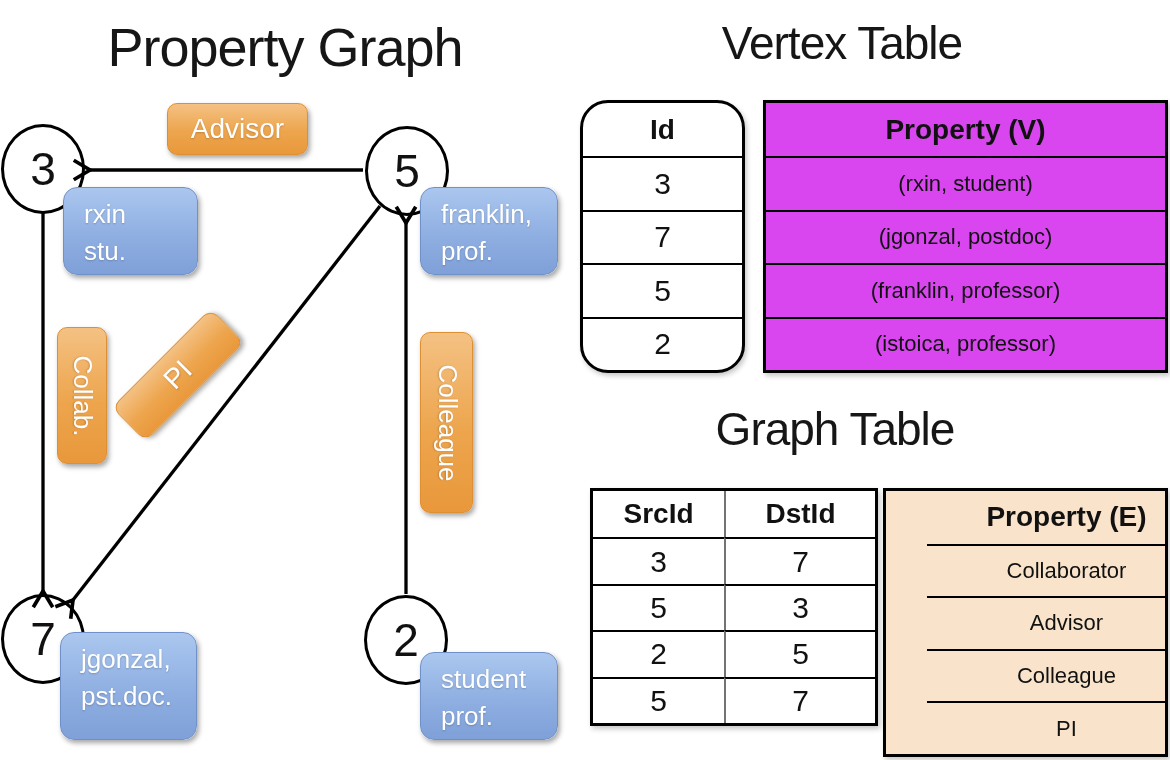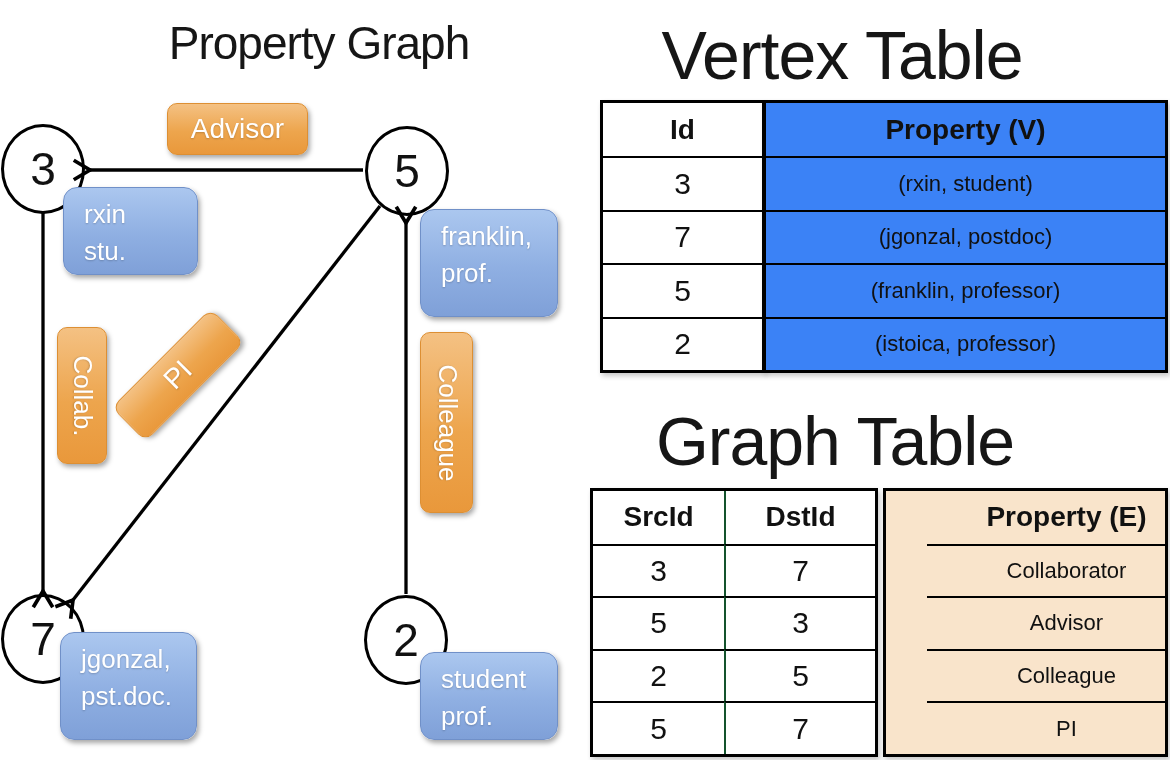--- a/index.html
+++ b/index.html
@@ -55,7 +55,7 @@
 
 <div id="stage">
 
-  <div class="big-title" style="left:0;top:16px;width:570px;font-size:46px;margin-left:34px;">Property Graph</div>
+  <div class="big-title" style="left:0;top:16px;width:570px;font-size:54px;">Property Graph</div>
   <div class="big-title" style="left:592px;top:16px;width:500px;">Vertex Table</div>
   <div class="big-title" style="left:585px;top:402px;width:500px;">Graph Table</div>
 

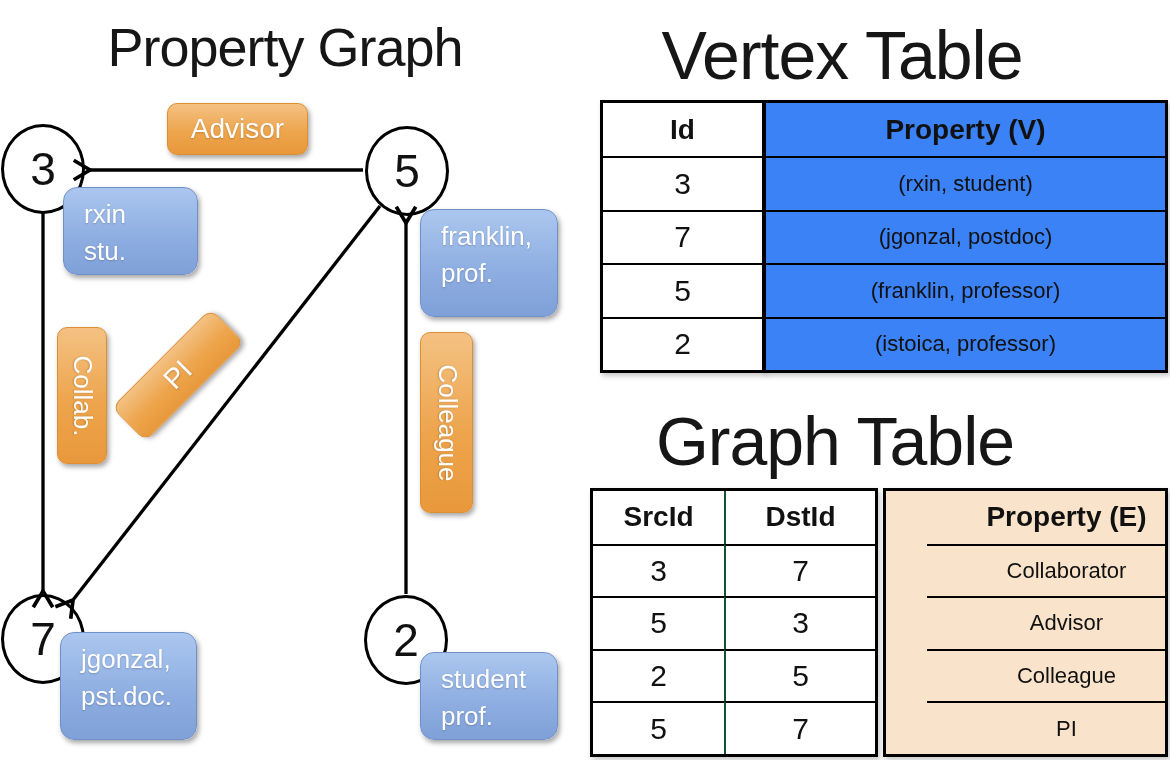--- a/index.html
+++ b/index.html
@@ -8,7 +8,7 @@
 
   
   .big-title{position:absolute;text-align:center;color:#161616;
-             font-size:68px;font-weight:400;letter-spacing:-1px;white-space:nowrap;}
+             font-size:46px;font-weight:400;letter-spacing:-1px;white-space:nowrap;}
 
   
   .node{position:absolute;width:84px;height:90px;border:3.6px solid #000;

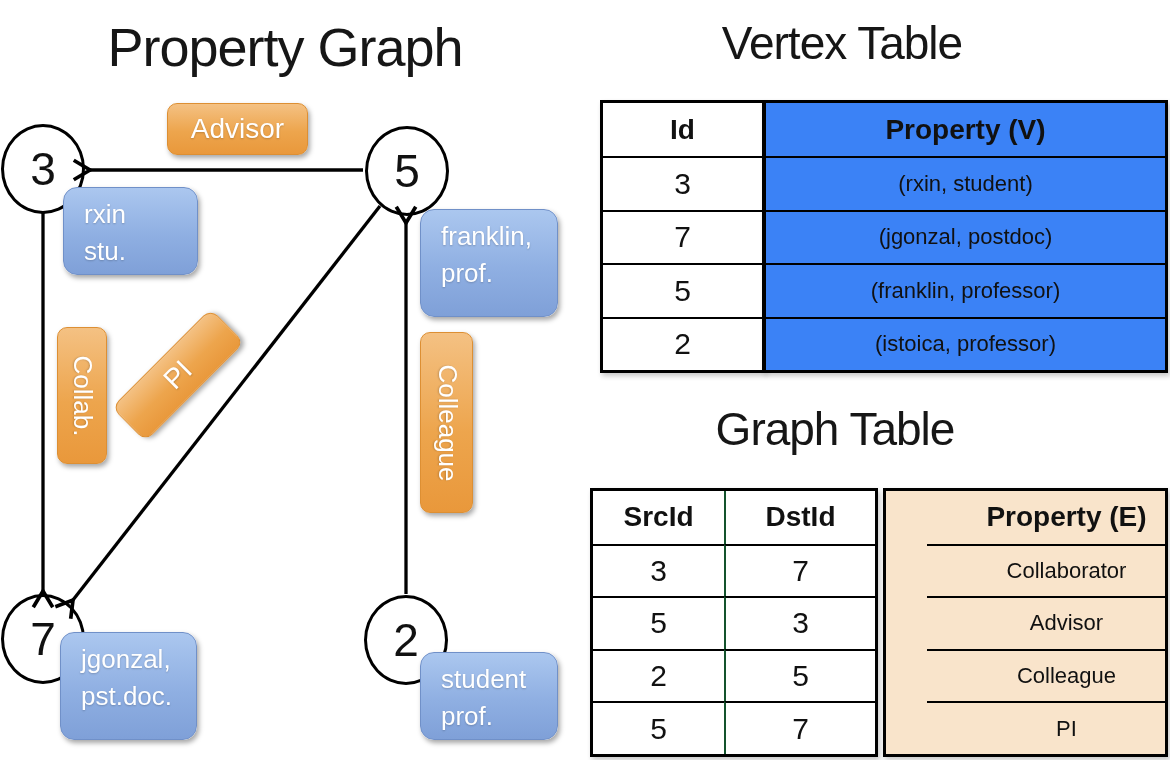--- a/index.html
+++ b/index.html
@@ -114,7 +114,7 @@
     <span class="txt rot90">Colleague</span>
   </div>
 
-  <div class="tbl" style="left:600px;top:100px;width:165px;height:273px;">
+  <div class="tbl" style="left:580px;top:100px;width:165px;height:273px;border-radius:28px;">
     <div class="cell hdr">Id</div>
     <div class="cell">3</div>
     <div class="cell">7</div>

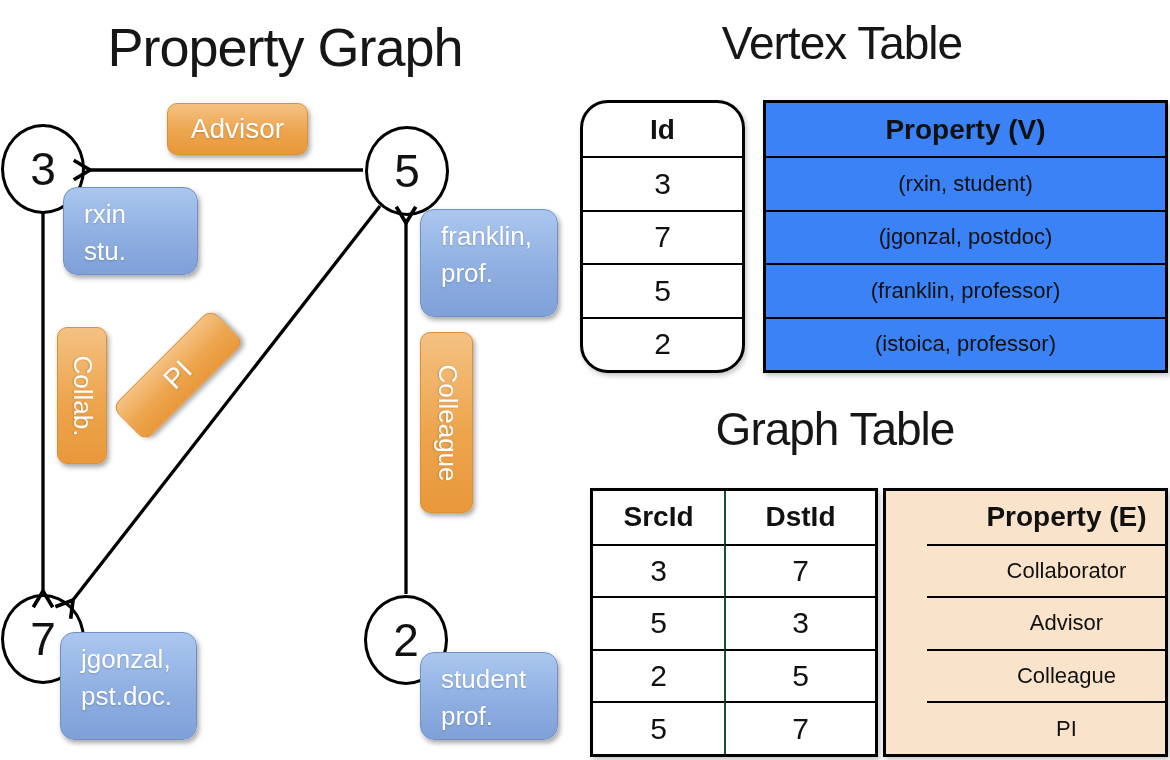--- a/index.html
+++ b/index.html
@@ -47,7 +47,7 @@
   .cell.word{font-size:22px;}
   .two-col{grid-template-columns:131px 1fr;}
   .two-col .c2{border-left:2px solid #14532d;}
-  .fill-vertex{background:#3b82f6;}
+  .fill-vertex{background:#d946ef;}
   .fill-edge{background:#f9e4cb;padding-left:41px;}
 </style>
 </head>

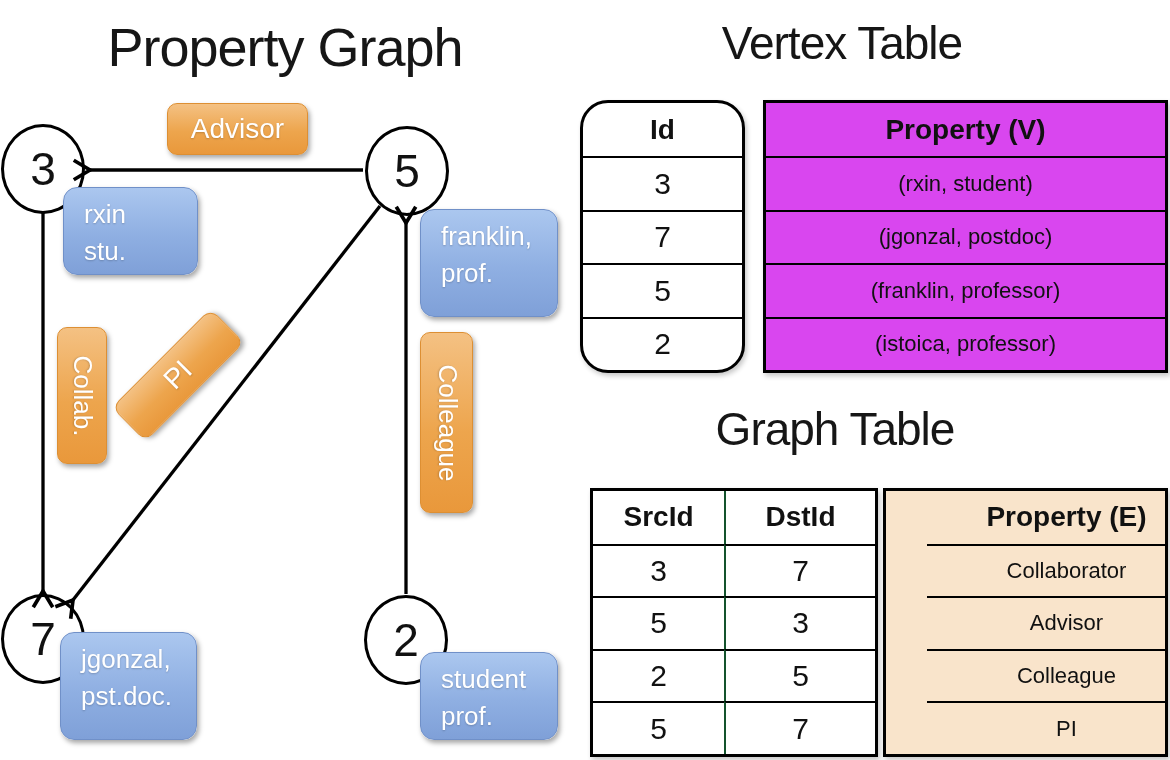--- a/index.html
+++ b/index.html
@@ -88,7 +88,7 @@
     <div>rxin</div>
     <div>stu.</div>
   </div>
-  <div class="nbox" style="left:420px;top:187px;width:138px;height:108px;margin-top:22px;">
+  <div class="nbox" style="left:420px;top:187px;width:138px;height:88px;">
     <div>franklin,</div>
     <div>prof.</div>
   </div>

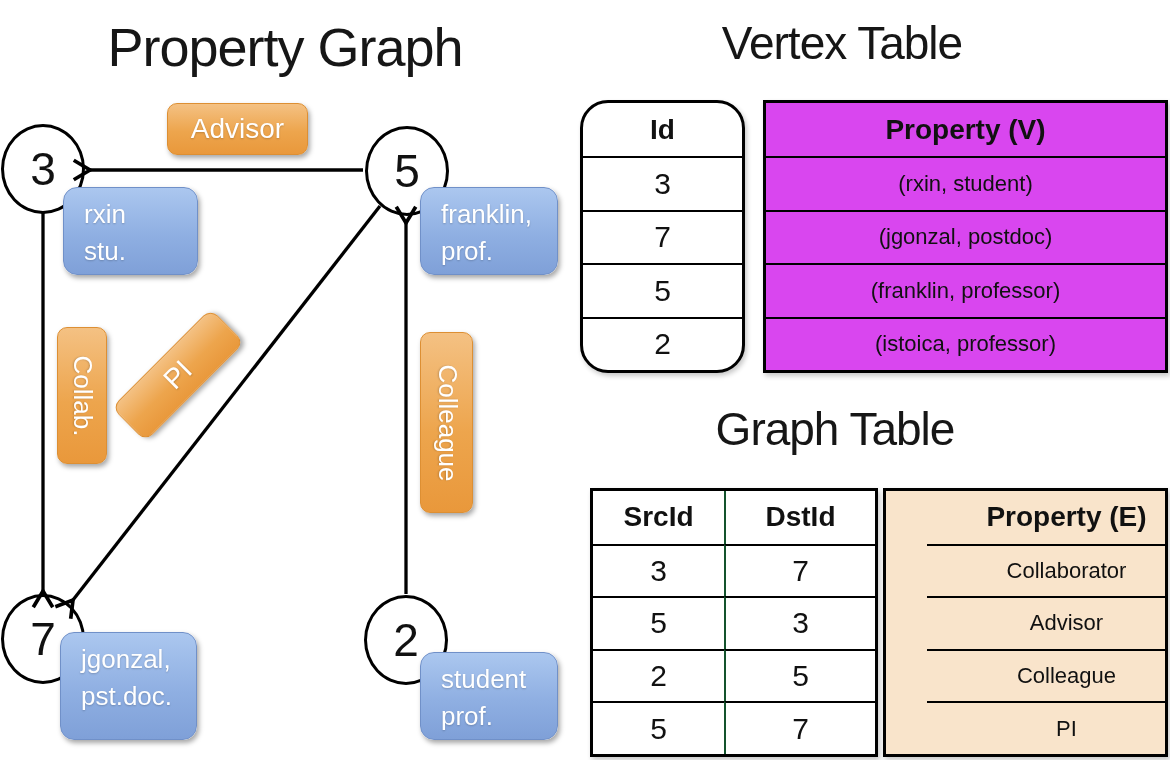--- a/index.html
+++ b/index.html
@@ -130,7 +130,7 @@
     <div class="cell word fill-vertex">(istoica, professor)</div>
   </div>
 
-  <div class="tbl two-col" style="left:590px;top:488px;width:288px;height:269px;">
+  <div class="tbl two-col" style="left:590px;top:488px;width:288px;height:238px;">
     <div class="cell hdr">SrcId</div>
     <div class="cell hdr c2">DstId</div>
     <div class="cell">3</div>

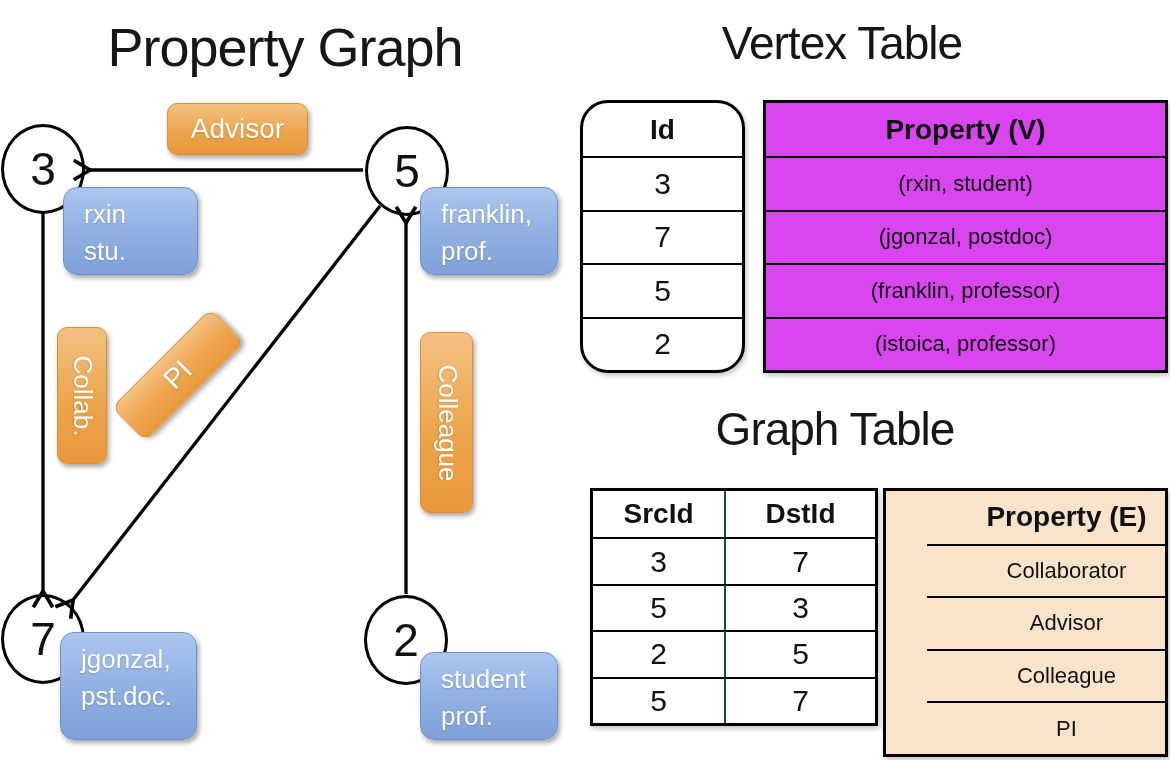--- a/index.html
+++ b/index.html
@@ -46,7 +46,7 @@
   .cell.hdr{font-weight:bold;font-size:28px;border-top:none;}
   .cell.word{font-size:22px;}
   .two-col{grid-template-columns:131px 1fr;}
-  .two-col .c2{border-left:2px solid #14532d;}
+  .two-col .c2{border-left:2px solid #737373;}
   .fill-vertex{background:#d946ef;}
   .fill-edge{background:#f9e4cb;padding-left:41px;}
 </style>

